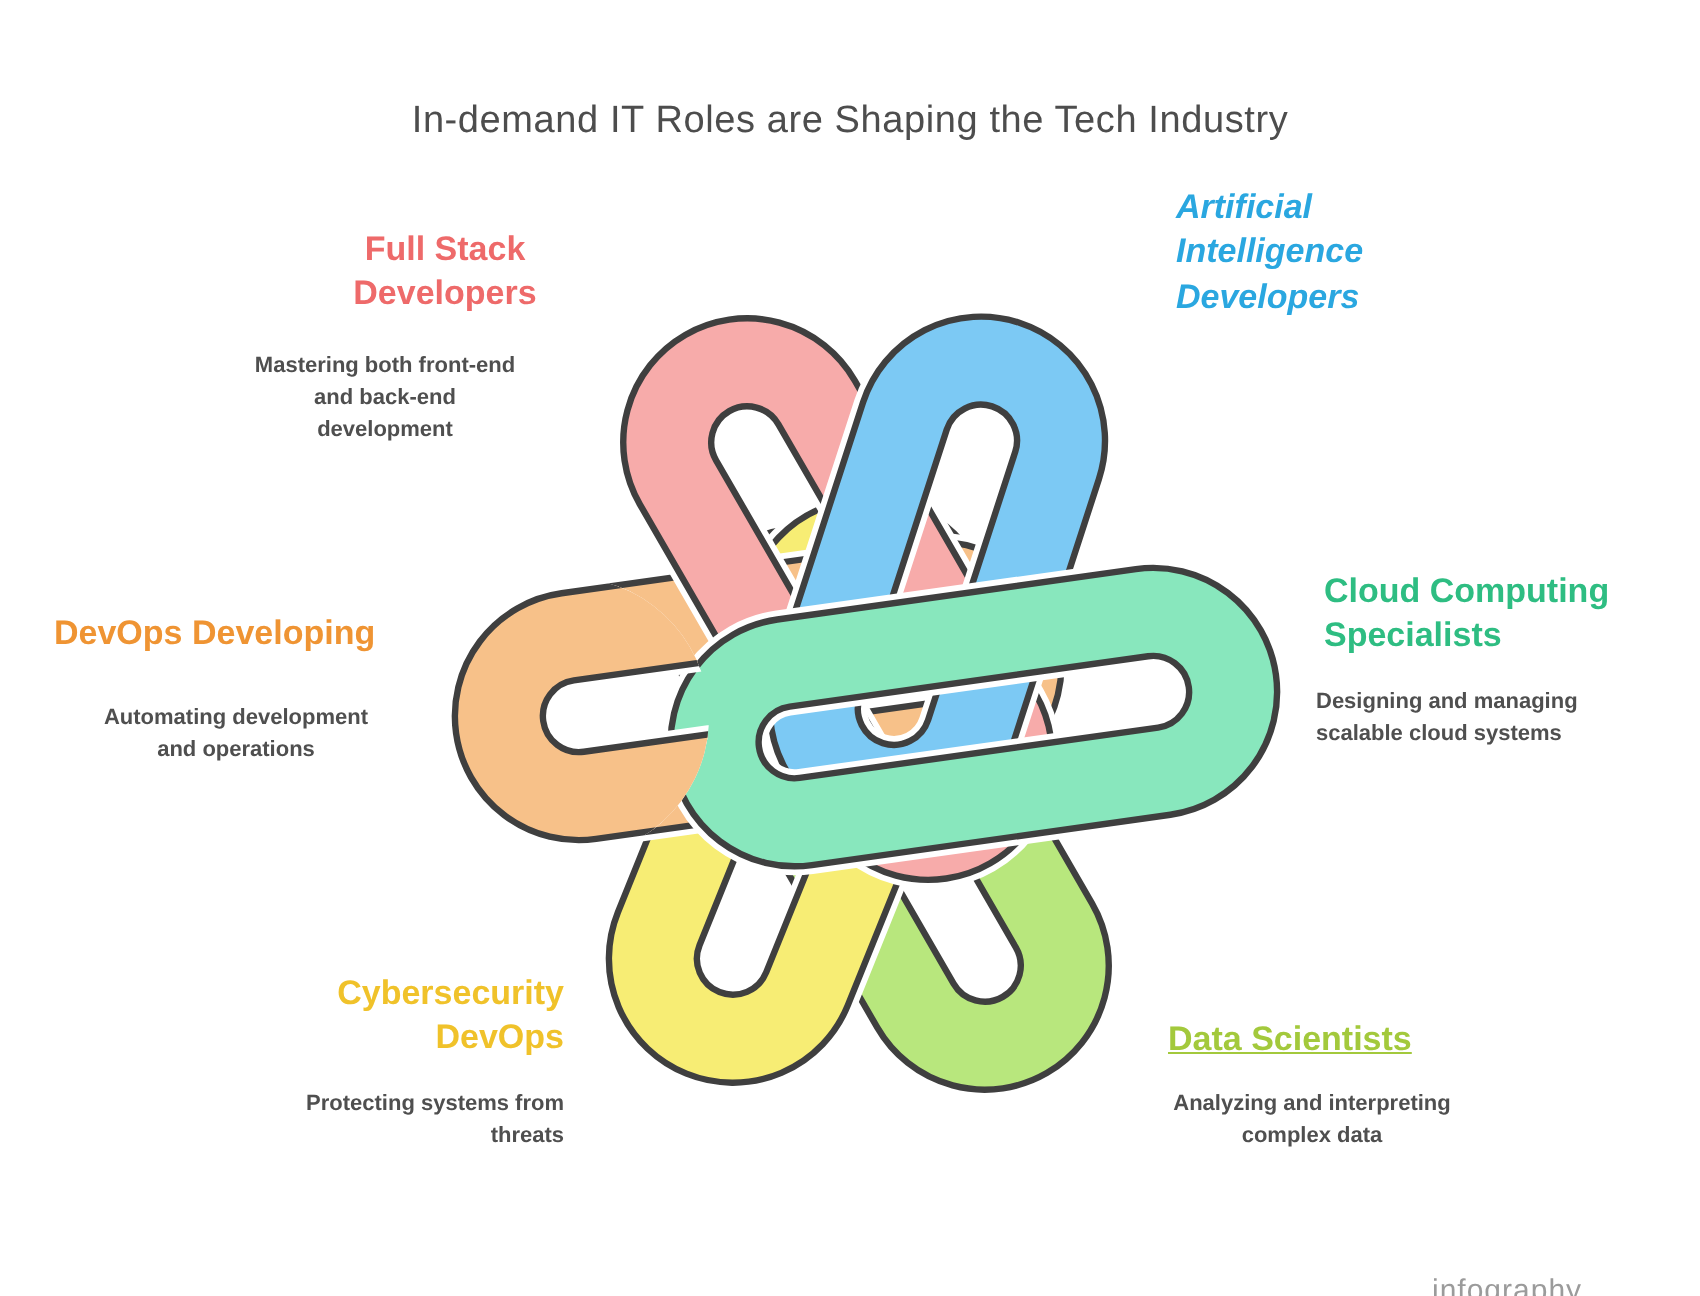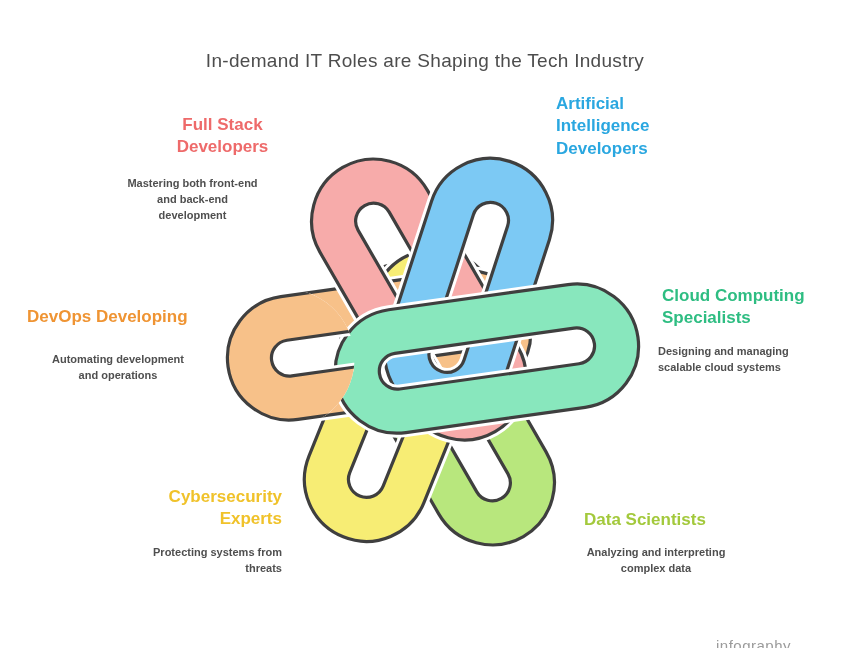--- a/index.html
+++ b/index.html
@@ -18,7 +18,7 @@
   .c-lime{color:#a3c93c;} .c-yellow{color:#f0c22a;} .c-orange{color:#ef9433;}
   .n-fullstack{left:140px;top:114px;width:165px;text-align:center;}
   .d-fullstack{left:105px;top:176px;width:175px;text-align:center;}
-  .n-ai{left:556px;top:93px;width:170px;text-align:left;}
+  .n-ai{left:588px;top:93px;width:170px;text-align:left;font-style:italic;}
   .d-ai{left:584px;top:175px;width:145px;text-align:left;}
   .n-cloud{left:662px;top:285px;width:190px;text-align:left;}
   .d-cloud{left:658px;top:344px;width:188px;text-align:left;}

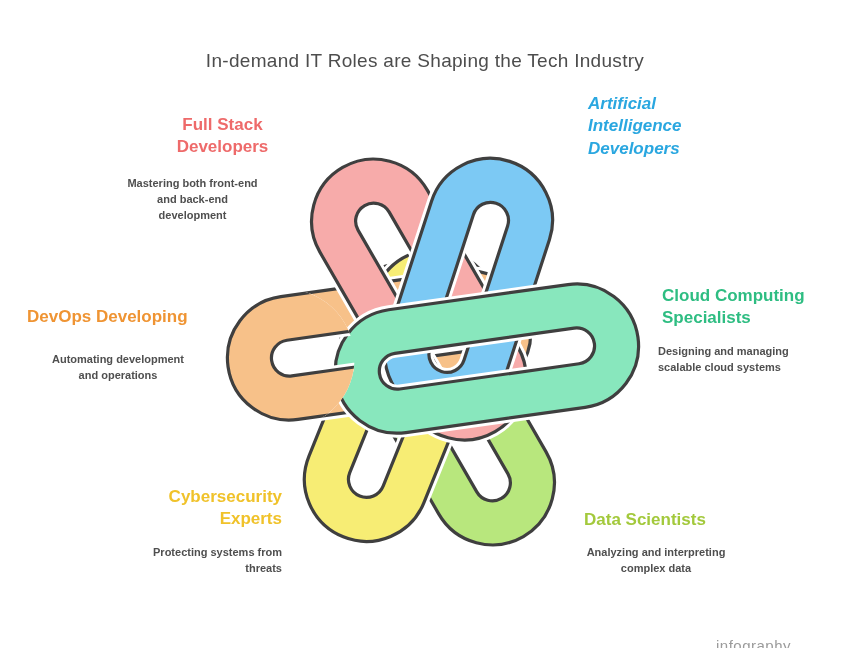--- a/index.html
+++ b/index.html
@@ -103,7 +103,7 @@
 complex data</div>
 
   <div class="role-name n-cyber c-yellow">Cybersecurity
-Experts</div>
+DevOps</div>
   <div class="role-desc d-cyber">Protecting systems from
 threats</div>
 

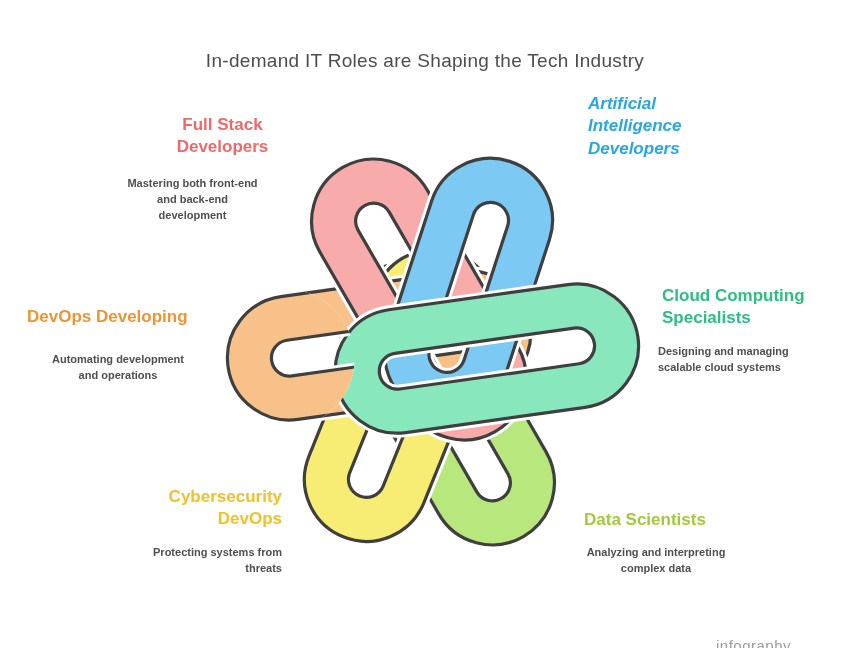--- a/index.html
+++ b/index.html
@@ -22,7 +22,7 @@
   .d-ai{left:584px;top:175px;width:145px;text-align:left;}
   .n-cloud{left:662px;top:285px;width:190px;text-align:left;}
   .d-cloud{left:658px;top:344px;width:188px;text-align:left;}
-  .n-data{left:584px;top:509px;width:170px;text-align:left;}
+  .n-data{left:584px;top:509px;width:170px;text-align:left;text-decoration:underline;}
   .d-data{left:570px;top:545px;width:172px;text-align:center;}
   .n-cyber{left:130px;top:486px;width:152px;text-align:right;}
   .d-cyber{left:110px;top:545px;width:172px;text-align:right;}

